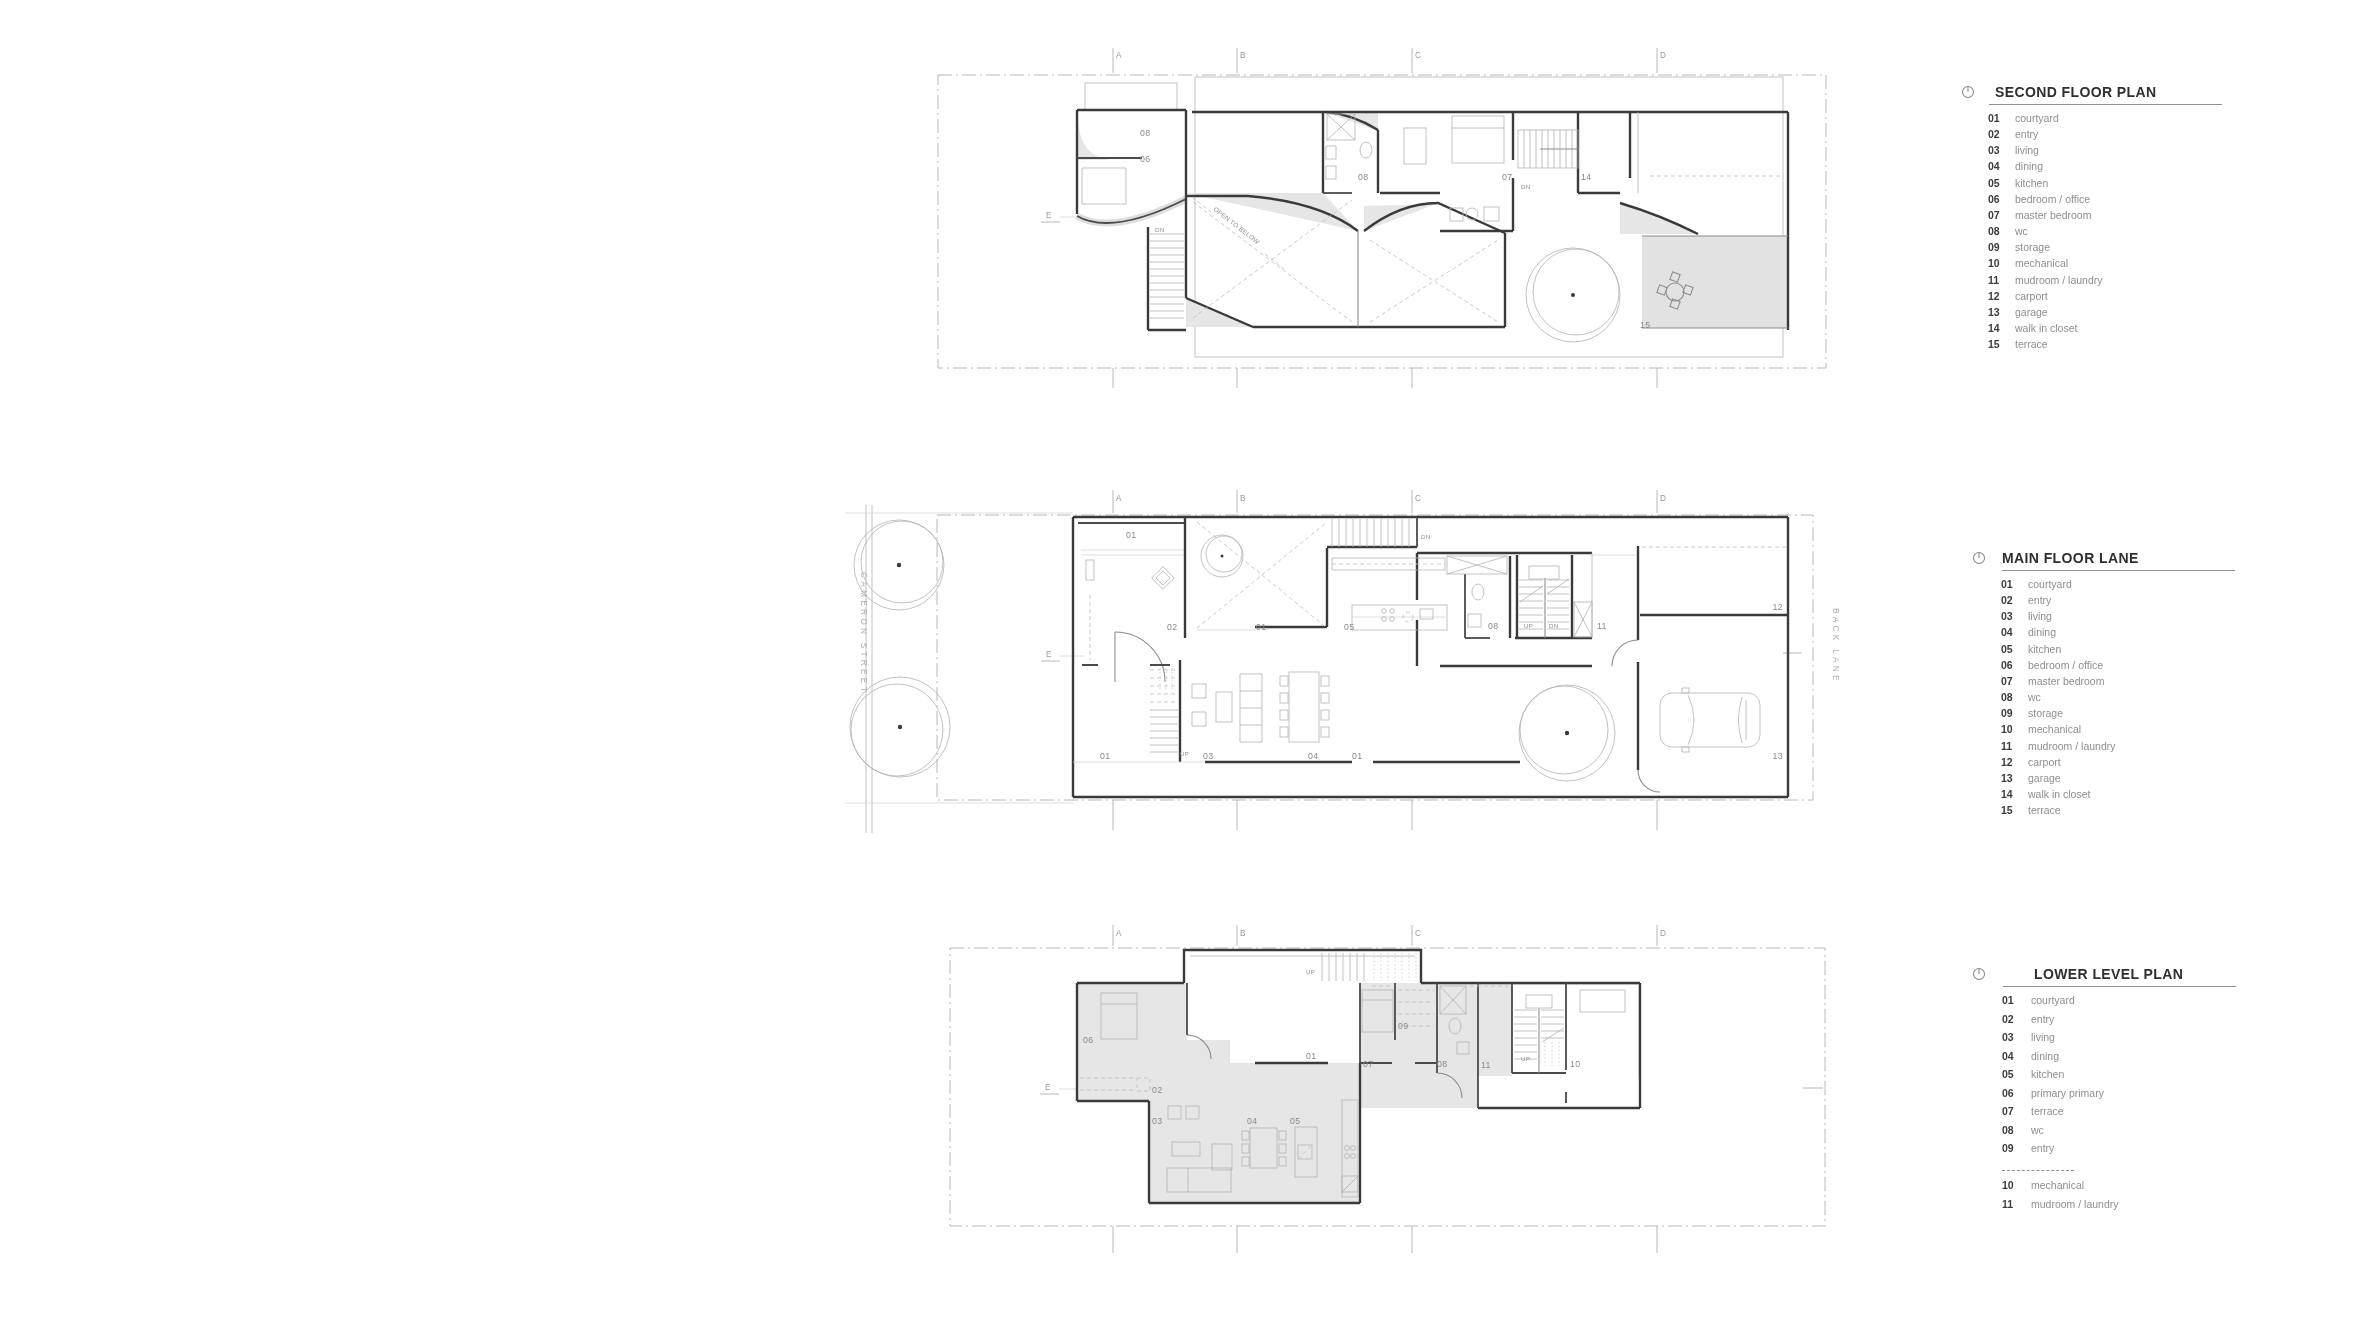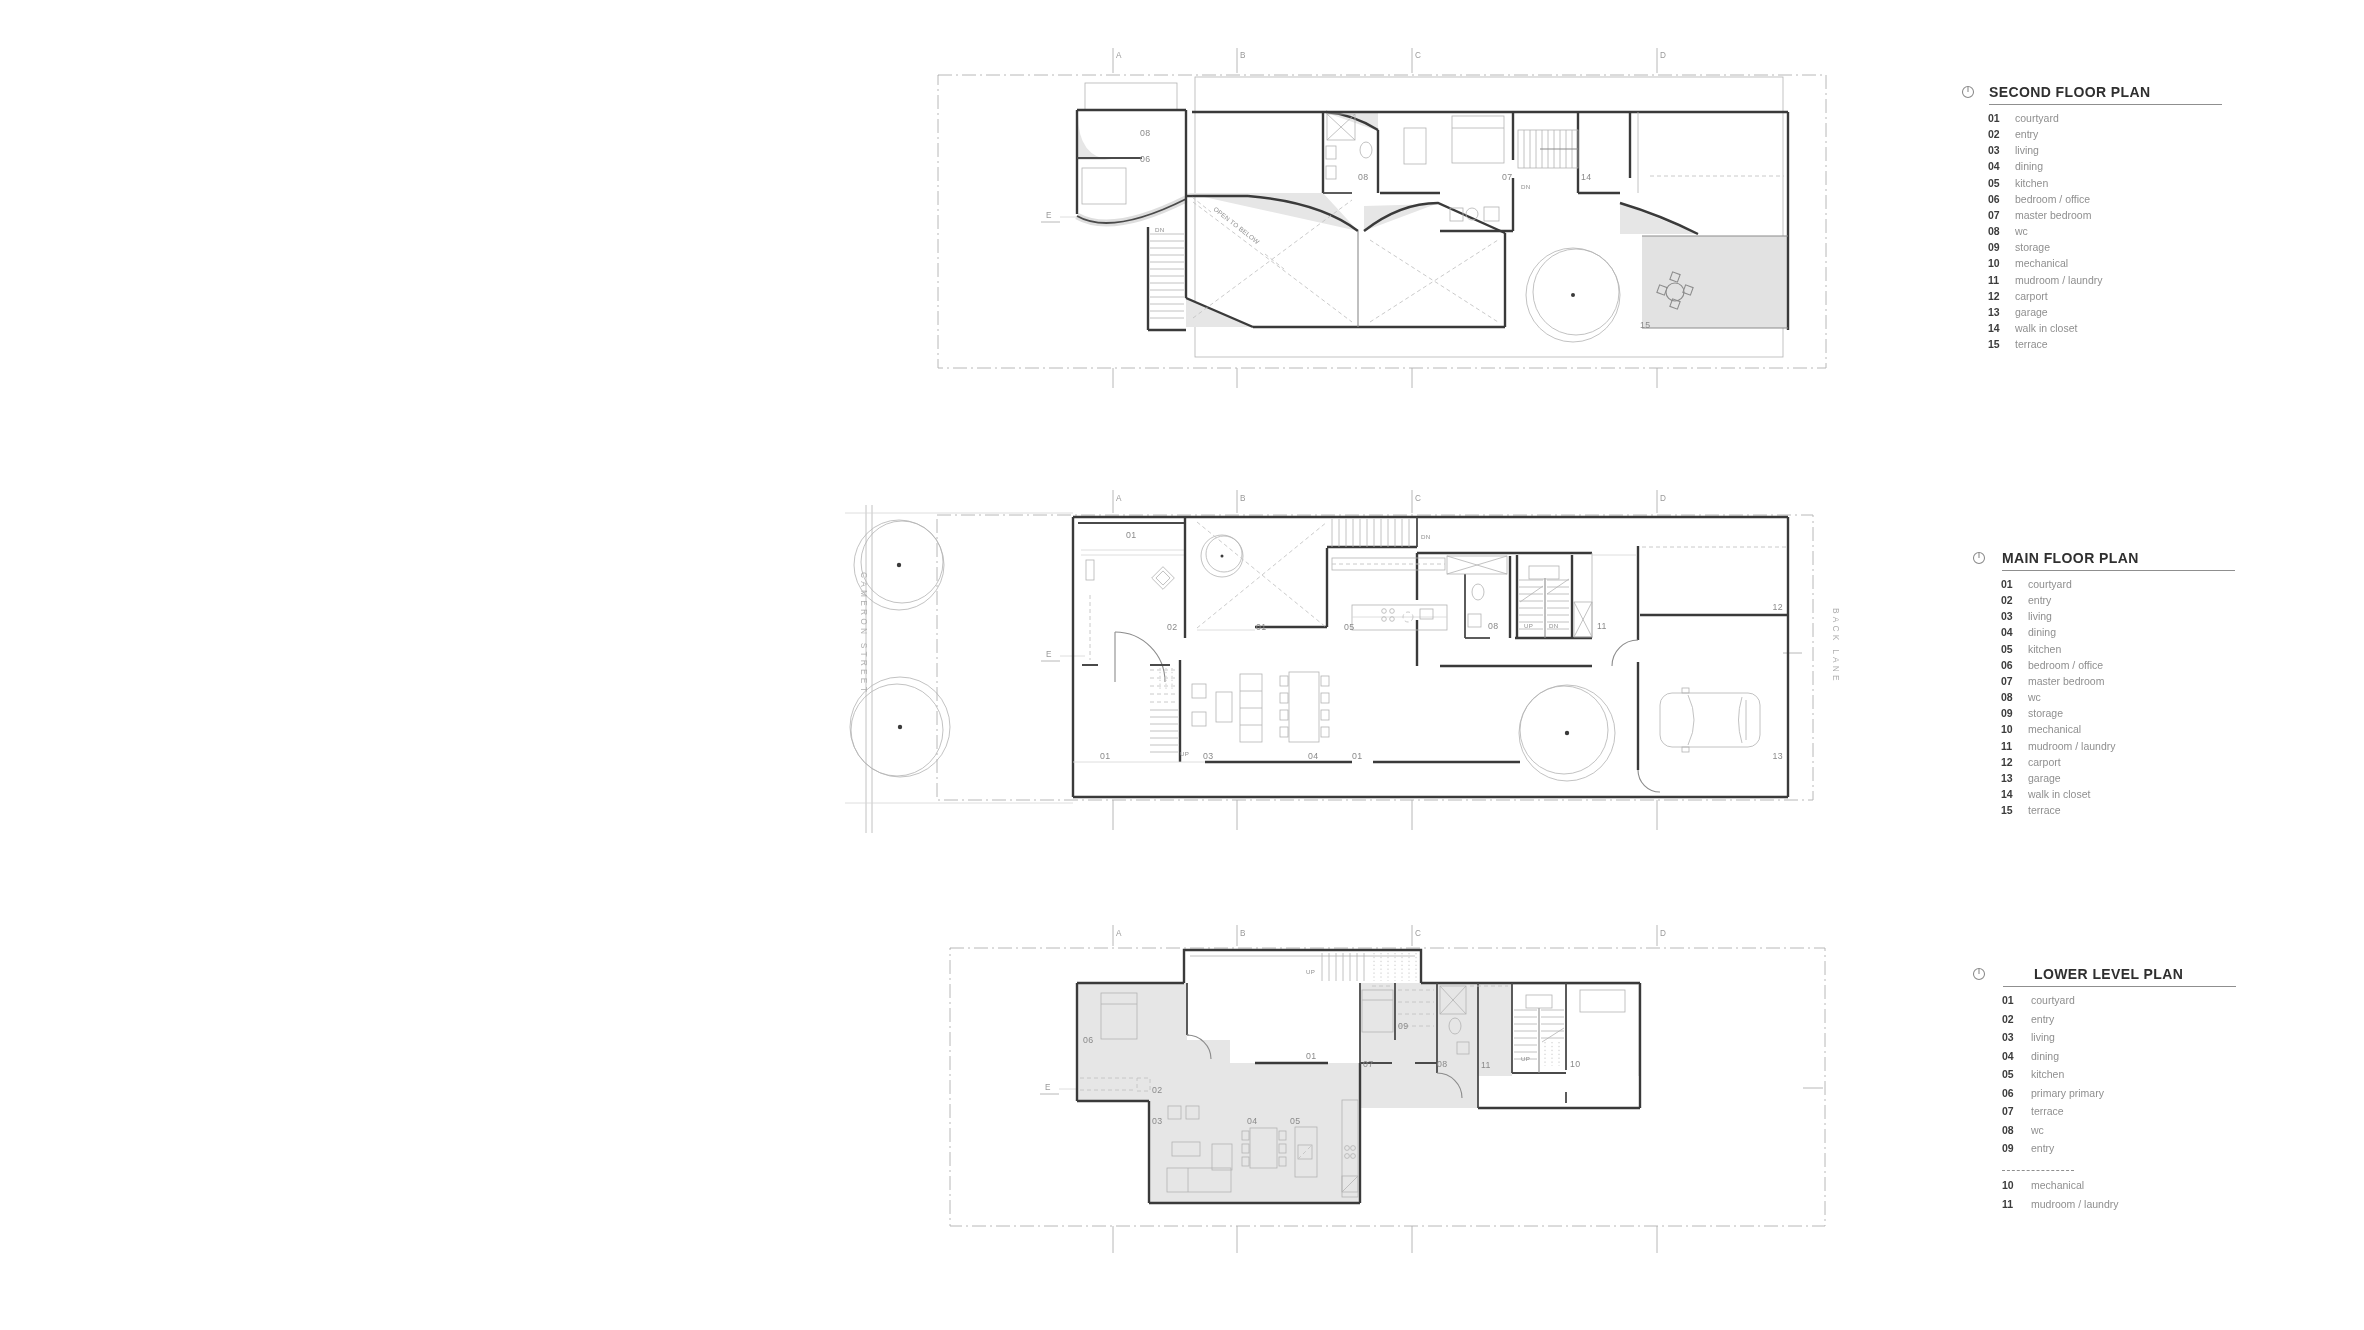--- a/index.html
+++ b/index.html
@@ -42,7 +42,7 @@
   .legend-lab{font-size:10.5px;color:#8f8f8f;white-space:nowrap;}
   .legend-divider-line{width:72px;border-top:1.5px dashed #8f8f8f;align-self:center;}
   #legend-second{left:1961px;top:83px;}
-  #legend-second .legend-title{margin-left:14px;}
+  #legend-second .legend-title{margin-left:20px;}
   #legend-second .legend-underline{margin-left:28px;}
   #legend-second .legend-items{margin-left:27px;}
   #legend-main{left:1972px;top:549px;}

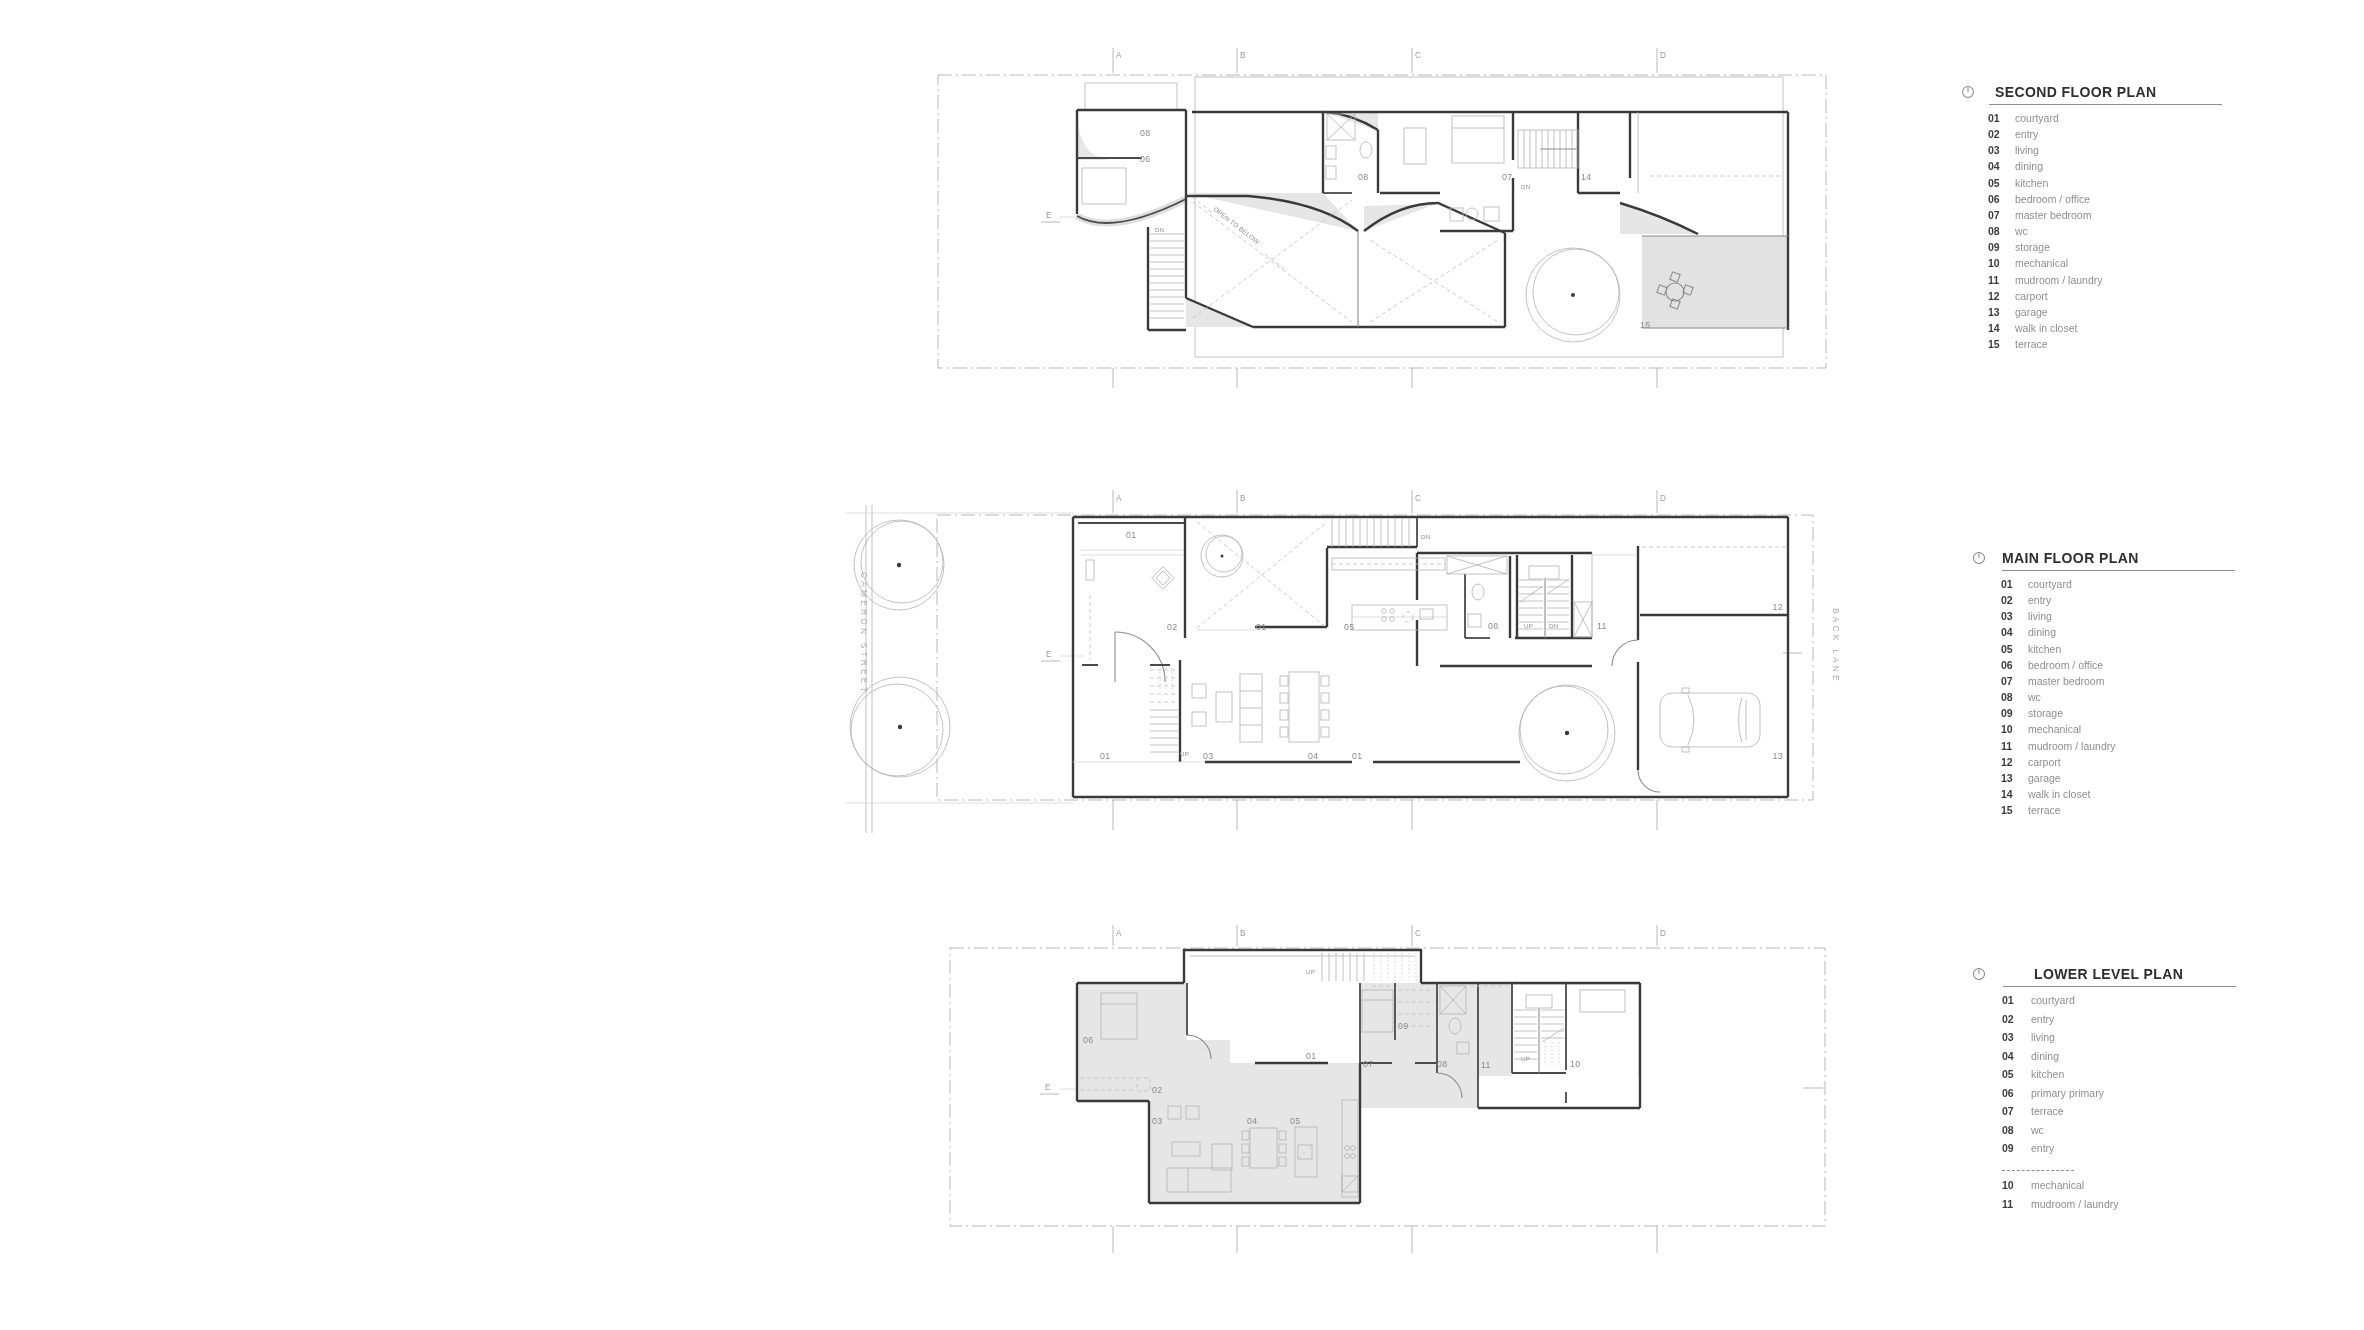--- a/index.html
+++ b/index.html
@@ -642,7 +642,7 @@
           <line x1="8" y1="8" x2="8" y2="1.7" stroke="#8a8a8a" stroke-width="1.2"></line>
         </svg>
       </span>
-      <span class="legend-title">MAIN FLOOR PLAN</span>
+      <span class="legend-title">MAIN FLOOR LANE</span>
     </div>
     <div class="legend-underline"></div>
     <div class="legend-items">

